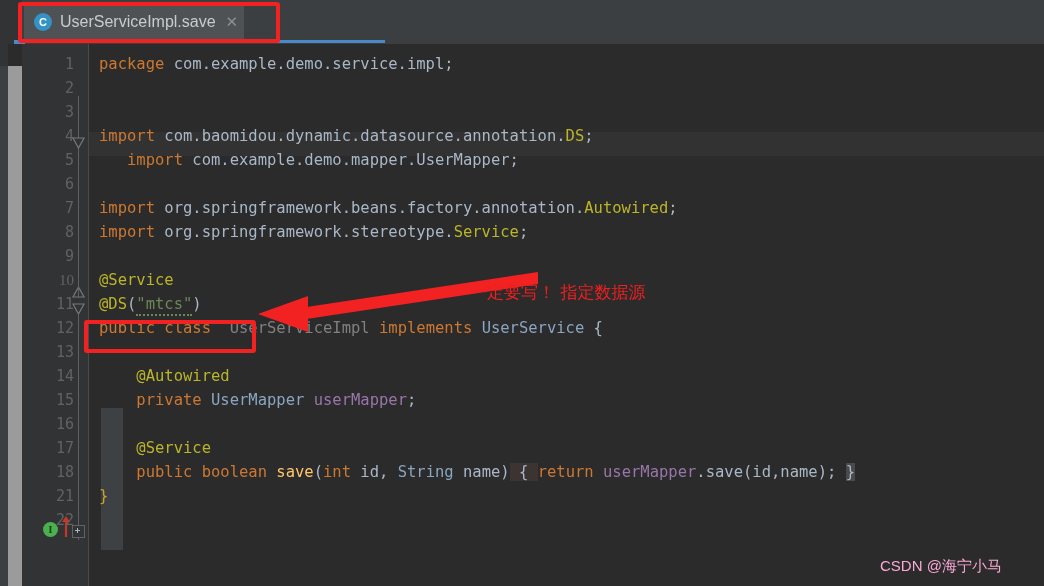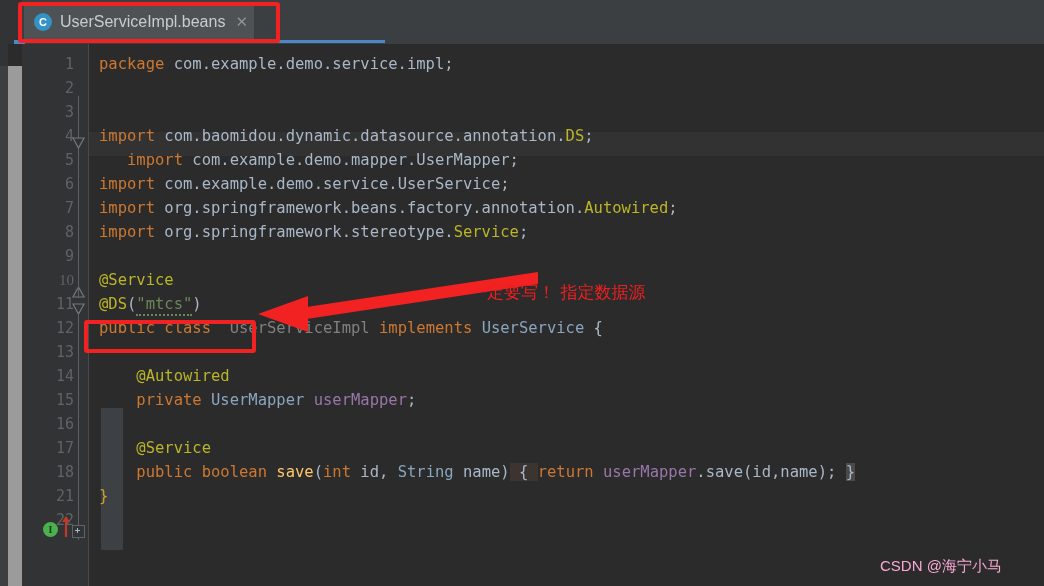--- a/index.html
+++ b/index.html
@@ -112,7 +112,7 @@
     <div class="leftstub"></div>
     <div class="tab" id="tabEl">
       <span class="ficon">C</span>
-      <span class="tab-label">UserServiceImpl.beans</span>
+      <span class="tab-label">UserServiceImpl.save</span>
       <span class="tab-close">✕</span>
     </div>
     <div class="tab-underline-stub"></div>

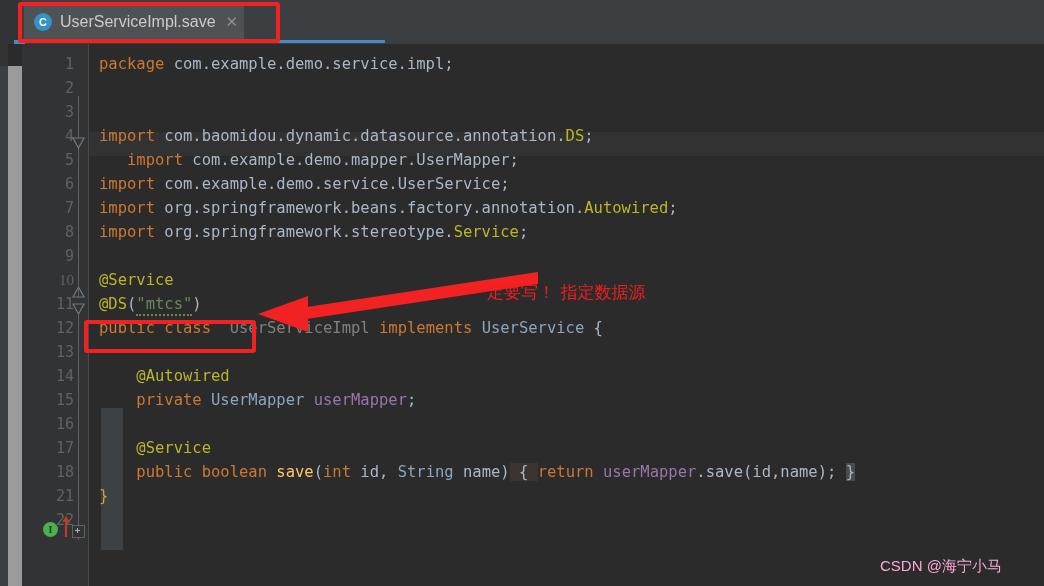--- a/index.html
+++ b/index.html
@@ -136,7 +136,6 @@
         <div class="row" style="top: 56px; left: 10px;"></div>
         <div class="row" style="top: 80px; left: 10px;"><span class="kw">import</span><span class="id"> com.baomidou.dynamic.datasource.annotation.</span><span class="ann">DS</span><span class="id">;</span></div>
         <div class="row" style="top: 104px; left: 10px; margin-left: 28px;"><span class="kw">import</span><span class="id"> com.example.demo.mapper.UserMapper;</span></div>
-        <div class="row" style="top: 128px; left: 10px;"><span class="kw">import</span><span class="id"> com.example.demo.service.UserService;</span></div>
         <div class="row" style="top: 152px; left: 10px;"><span class="kw">import</span><span class="id"> org.springframework.beans.factory.annotation.</span><span class="ann">Autowired</span><span class="id">;</span></div>
         <div class="row" style="top: 176px; left: 10px;"><span class="kw">import</span><span class="id"> org.springframework.stereotype.</span><span class="ann">Service</span><span class="id">;</span></div>
         <div class="row" style="top: 200px; left: 10px;"></div>

